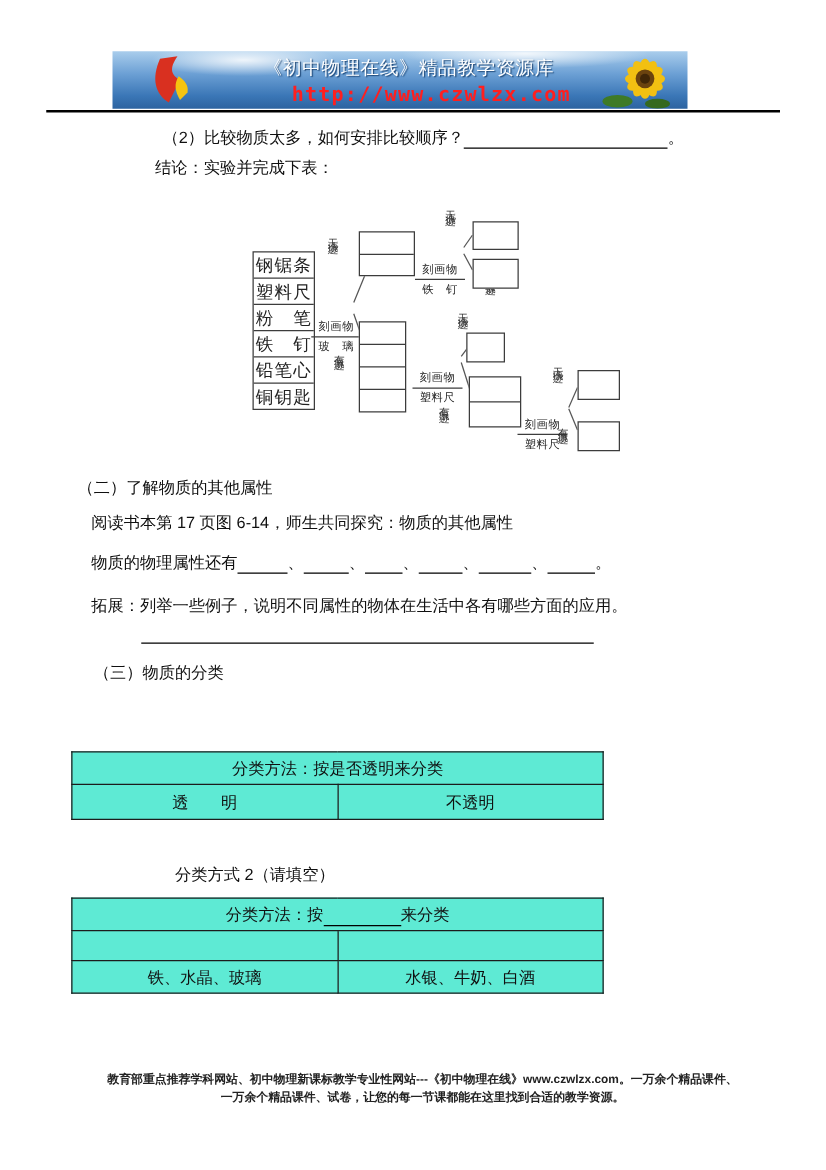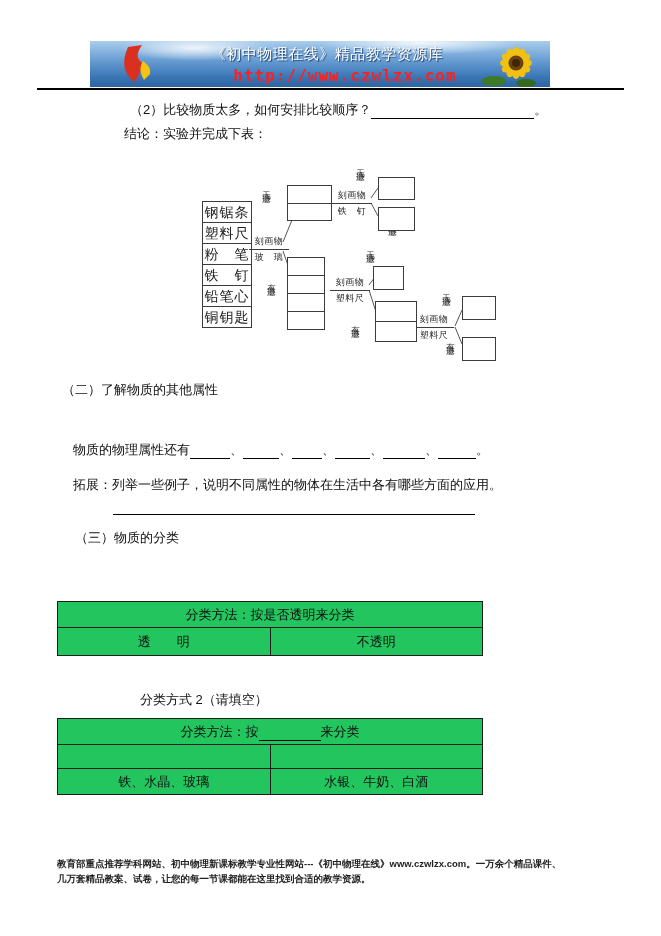--- a/index.html
+++ b/index.html
@@ -37,7 +37,7 @@
   .dbox .cell{flex:1;border-top:1px solid #3c3c3c;}
   .dbox .cell:first-child{border-top:none;}
   .frac{position:absolute;width:40px;text-align:center;color:#222;}
-  .frac .num{border-bottom:1px solid #3c3c3c;padding-bottom:1px;letter-spacing:.5px;}
+  .frac .num{border-bottom:1px solid #3c3c3c;padding-bottom:1px;letter-spacing:.5px;margin-top:20px;}
   .frac .den{padding-top:1px;letter-spacing:.5px;}
   .vlabel{position:absolute;writing-mode:vertical-rl;text-orientation:upright;font-size:8.5px;
           letter-spacing:1.5px;color:#333;line-height:10px;}

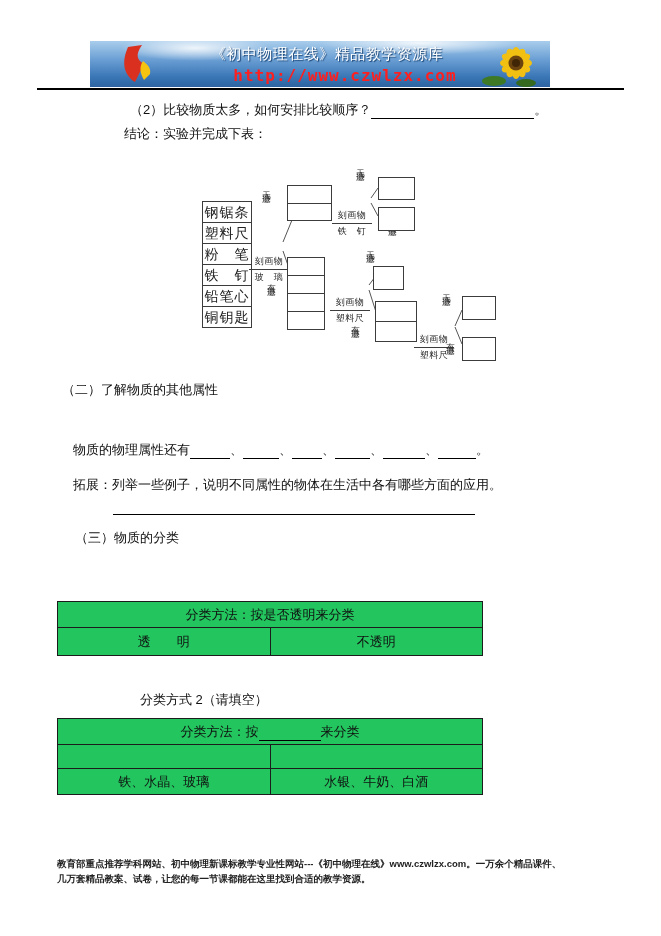--- a/index.html
+++ b/index.html
@@ -177,6 +177,7 @@
   </div>
 
   <div class="t" style="left:62px;top:381px;">（二）了解物质的其他属性</div>
+  <div class="t" style="left:73px;top:409px;">阅读书本第 17 页图 6-14，师生共同探究：物质的其他属性</div>
   <div class="t" style="left:73px;top:441px;">
     <span>物质的物理属性还有</span><span class="blank" style="width:40px;"></span><span>、</span><span class="blank" style="width:36px;"></span><span>、</span><span class="blank" style="width:30px;"></span><span>、</span><span class="blank" style="width:35px;"></span><span>、</span><span class="blank" style="width:42px;"></span><span>、</span><span class="blank" style="width:38px;"></span><span>。</span>
   </div>

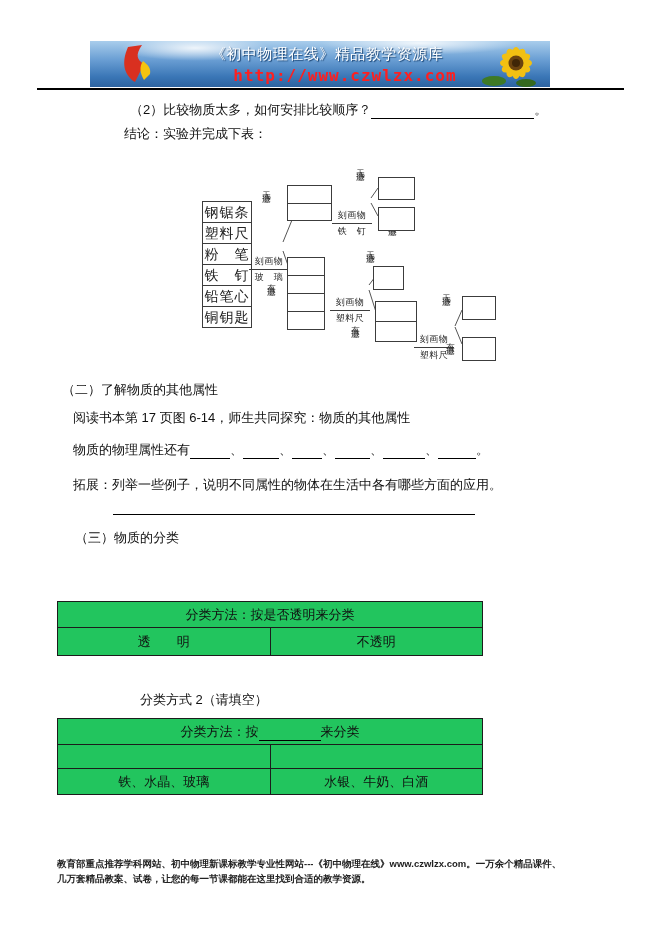--- a/index.html
+++ b/index.html
@@ -43,7 +43,7 @@
           letter-spacing:1.5px;color:#333;line-height:10px;}
 
   
-  .ctable{position:absolute;border-collapse:collapse;table-layout:fixed;background:#22c55e;}
+  .ctable{position:absolute;border-collapse:collapse;table-layout:fixed;background:#5eead4;}
   .ctable td{border:1.6px solid #1c1c1c;text-align:center;font-size:13px;color:#101010;padding:0;}
   .t1 td{height:25px;}
   .t1 tr:last-child td{height:27px;}

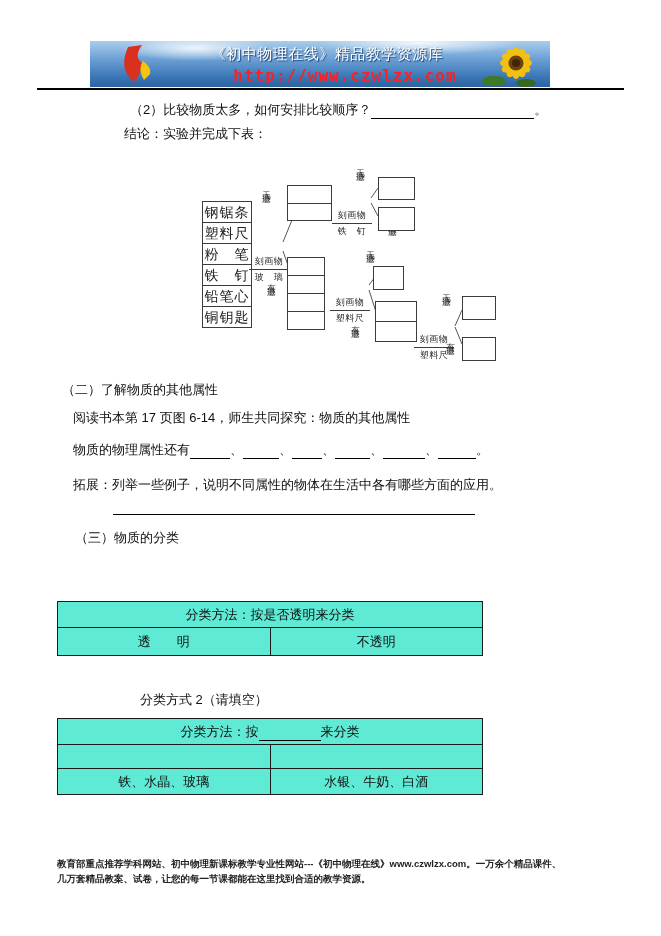--- a/index.html
+++ b/index.html
@@ -52,7 +52,7 @@
 
   
   .footer{position:absolute;left:57px;top:856px;width:562px;font-size:9.5px;font-weight:bold;
-          color:#222;line-height:15px;}
+          color:#222;line-height:15px;text-align:center;}
 </style>
 </head>
 <body>

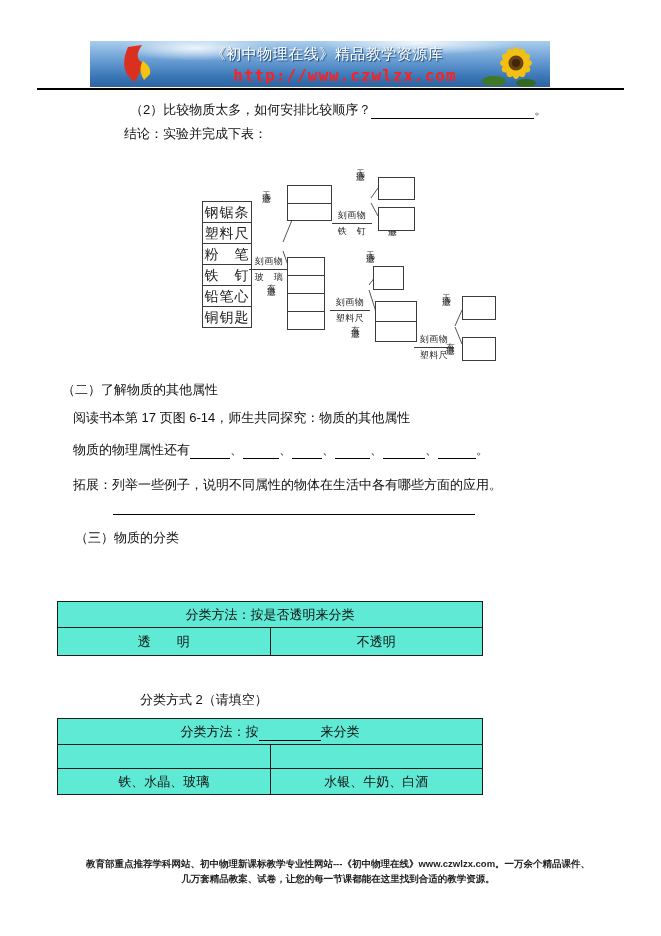--- a/index.html
+++ b/index.html
@@ -220,7 +220,7 @@
 
   <div class="footer">
     <div>教育部重点推荐学科网站、初中物理新课标教学专业性网站---《初中物理在线》www.czwlzx.com。一万余个精品课件、</div>
-    <div>几万套精品教案、试卷，让您的每一节课都能在这里找到合适的教学资源。</div>
+    <div>一万余个精品课件、试卷，让您的每一节课都能在这里找到合适的教学资源。</div>
   </div>
 
 </div>

